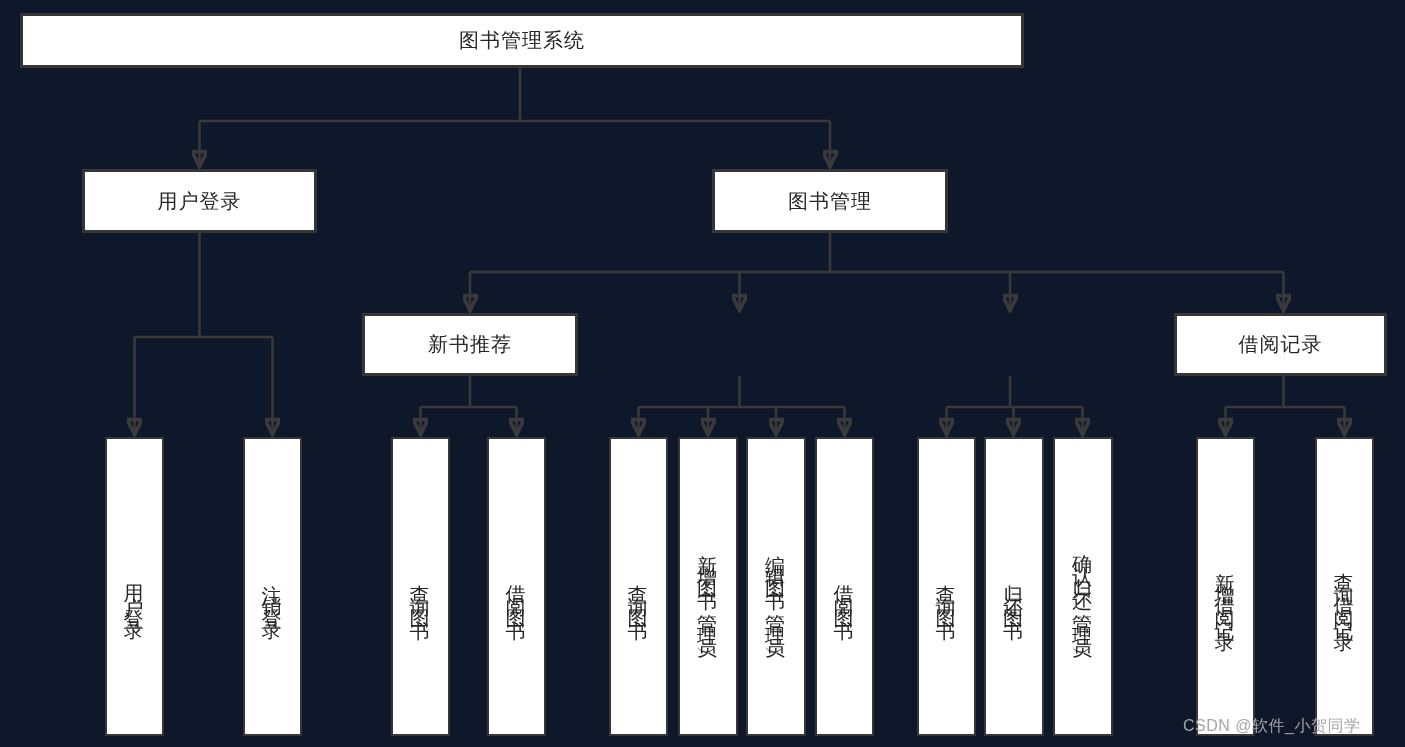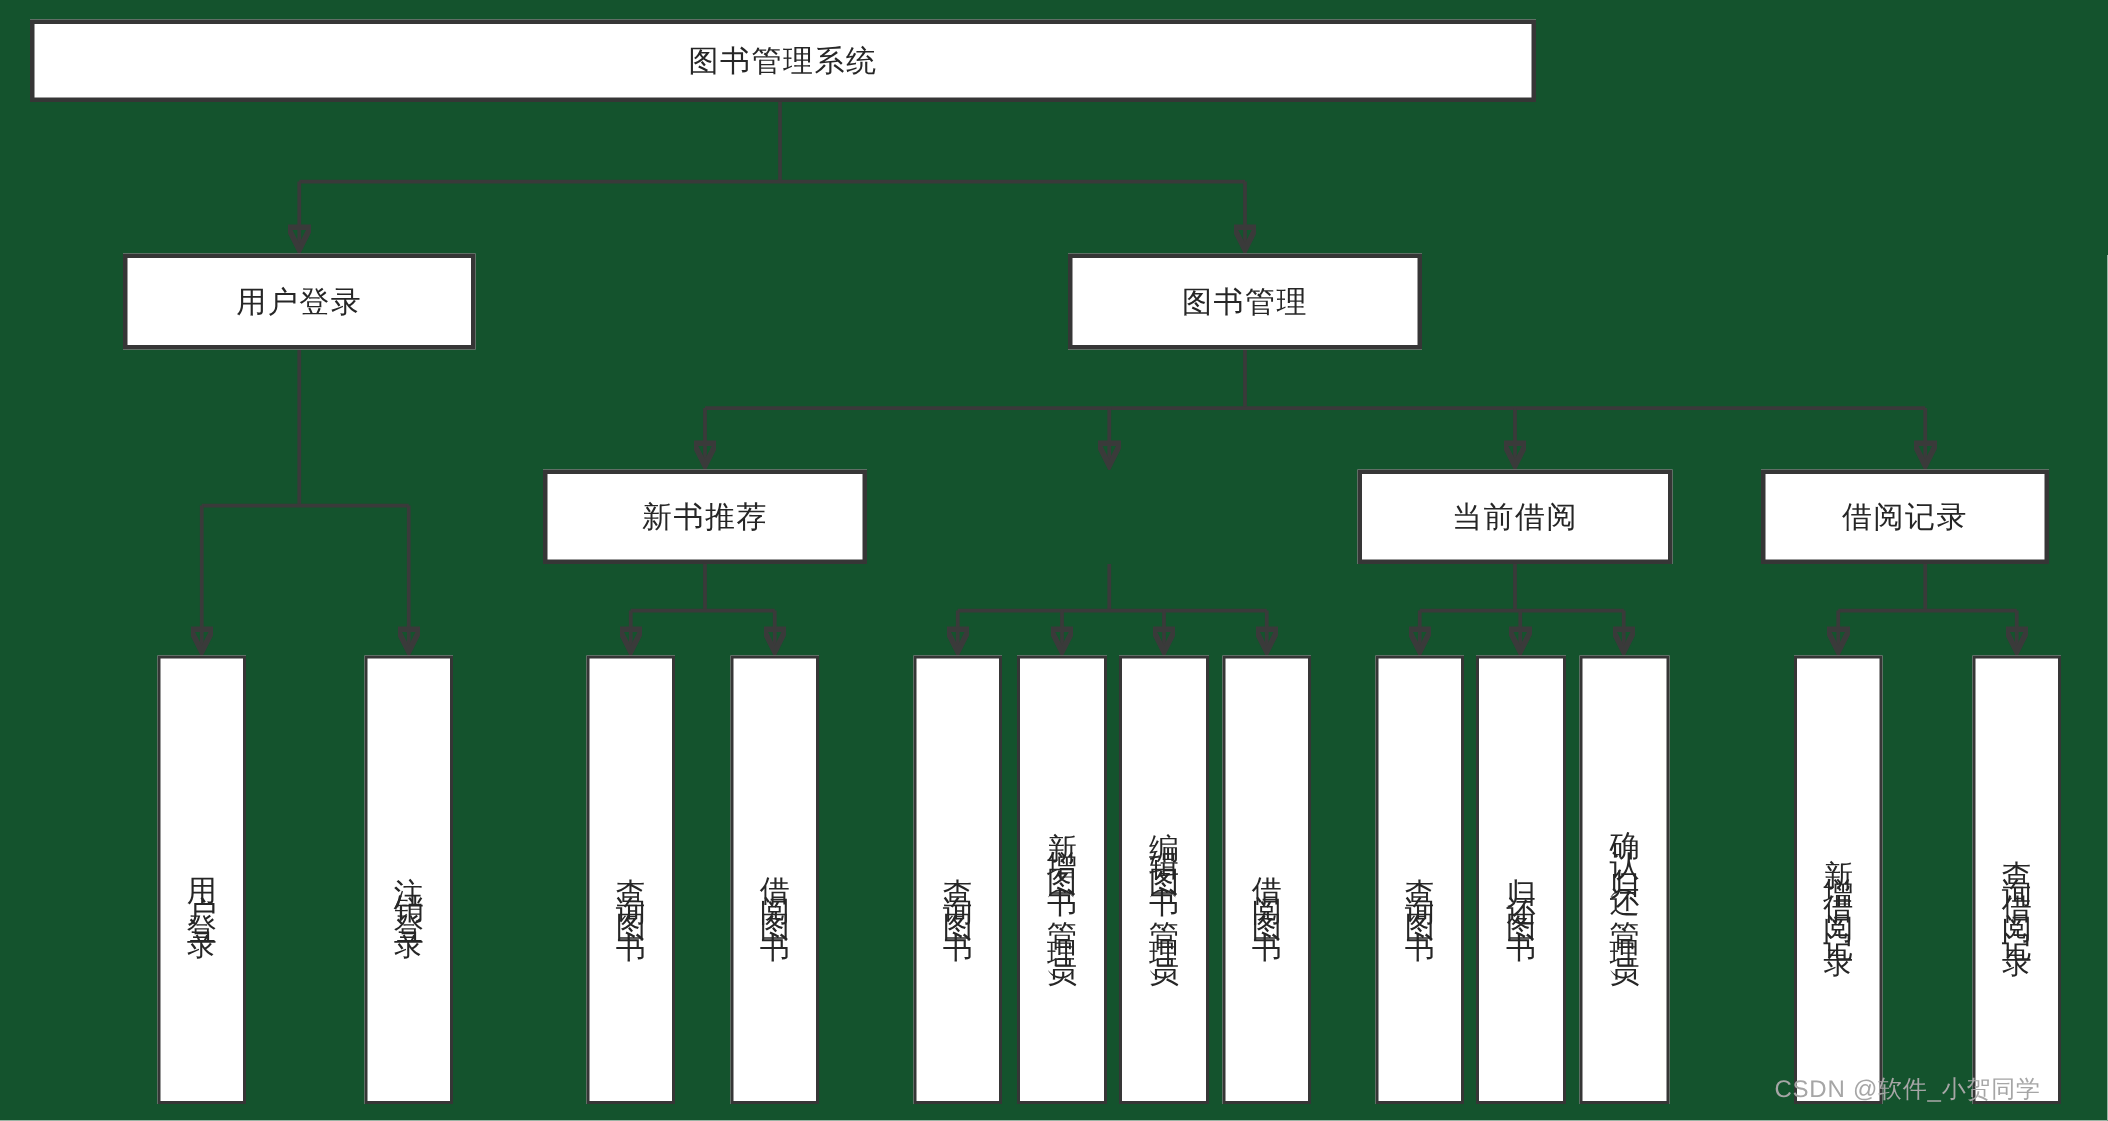--- a/index.html
+++ b/index.html
@@ -12,7 +12,7 @@
     position: relative;
     width: 1405px;
     height: 747px;
-    background: #14532d;
+    background: #0f172a;
     overflow: hidden;
   }
   .connector-layer {

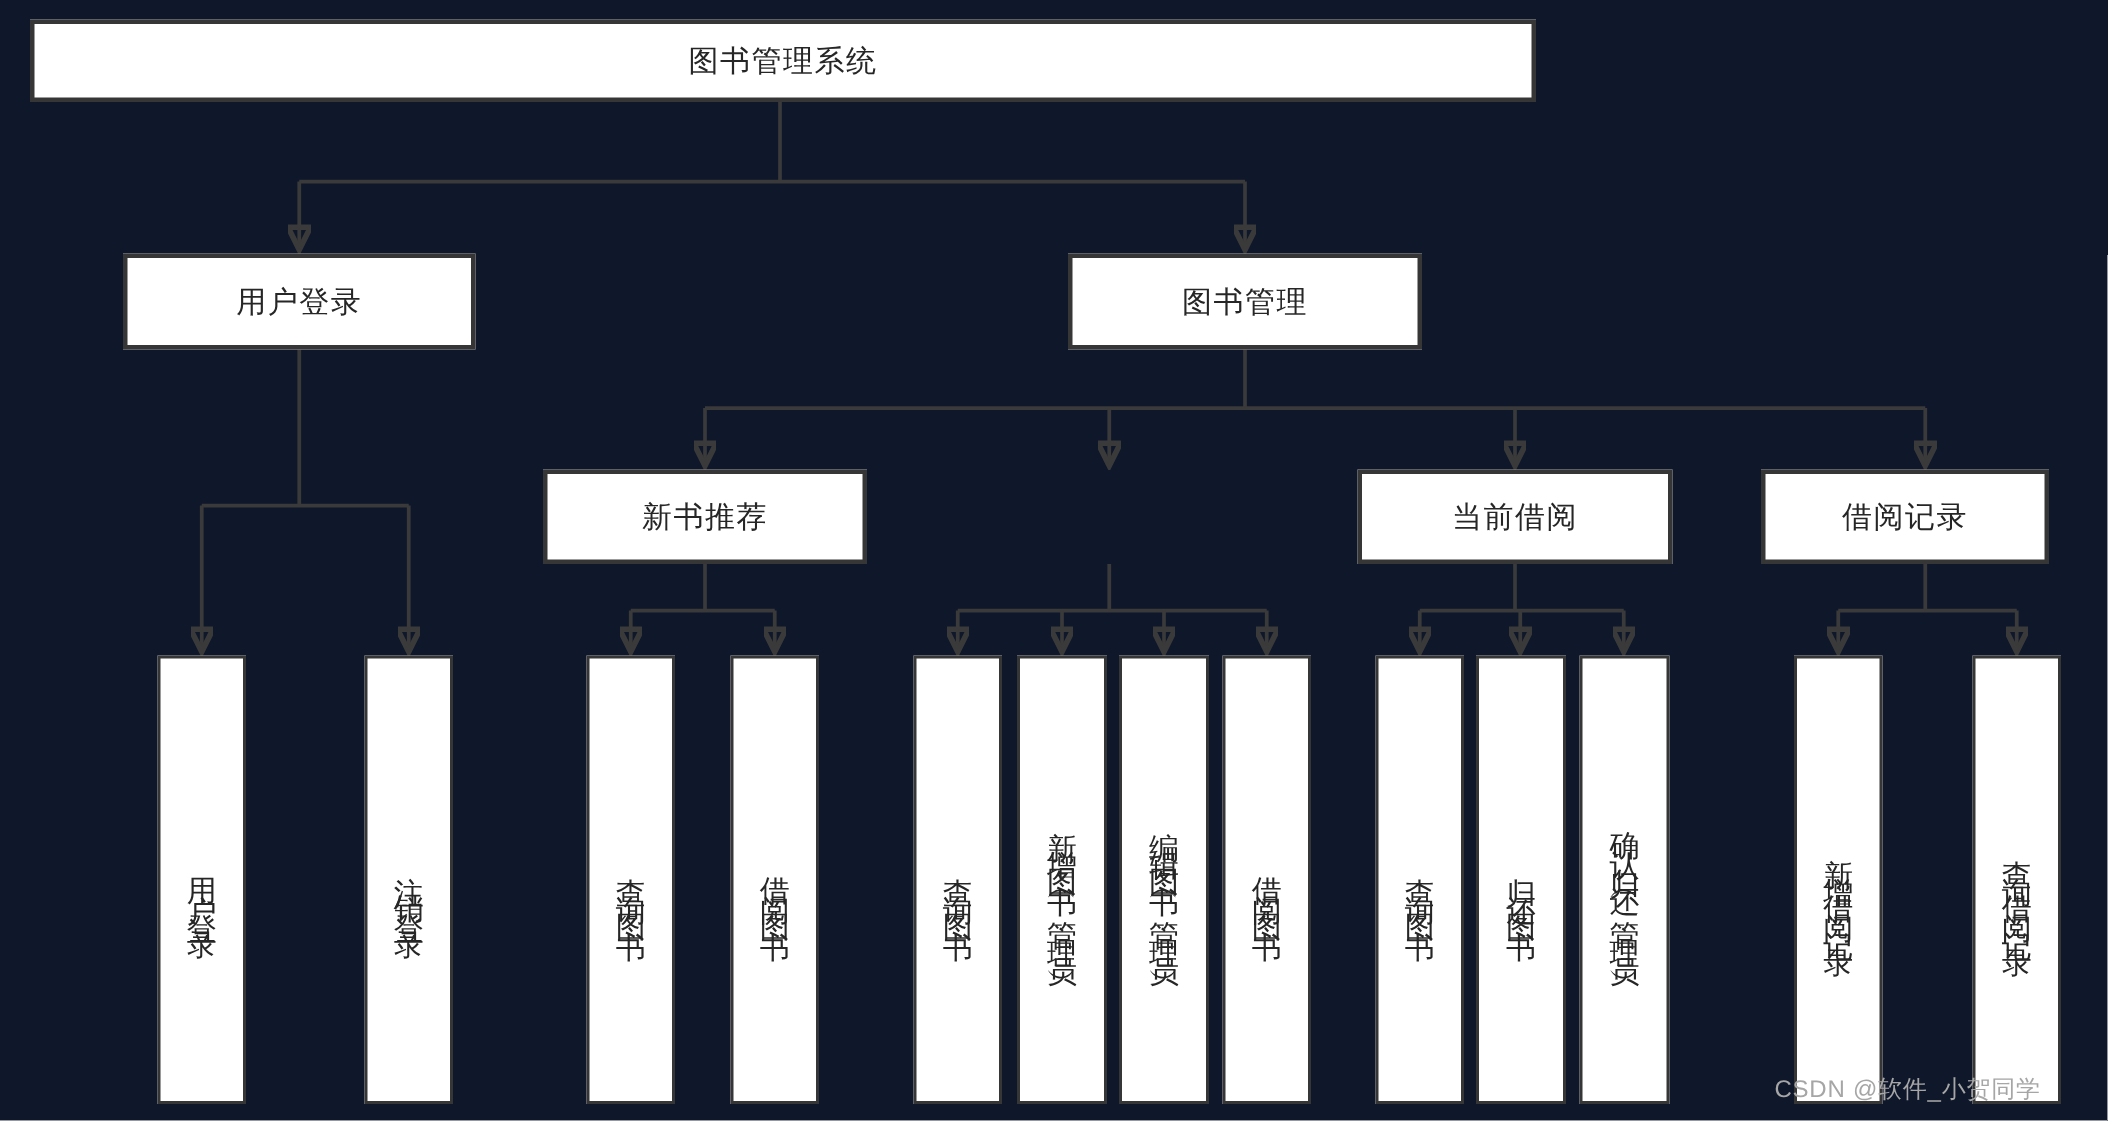--- a/index.html
+++ b/index.html
@@ -144,9 +144,6 @@
   <div class="node" style="left:362px; top:313px; width:216px; height:63px;">
     <span>新书推荐</span>
   </div>
-  <div class="node" style="left:905px; top:313px; width:210px; height:63px;">
-    <span>当前借阅</span>
-  </div>
   <div class="node" style="left:1174px; top:313px; width:192px; height:63px;">
     <span>借阅记录</span>
   </div>

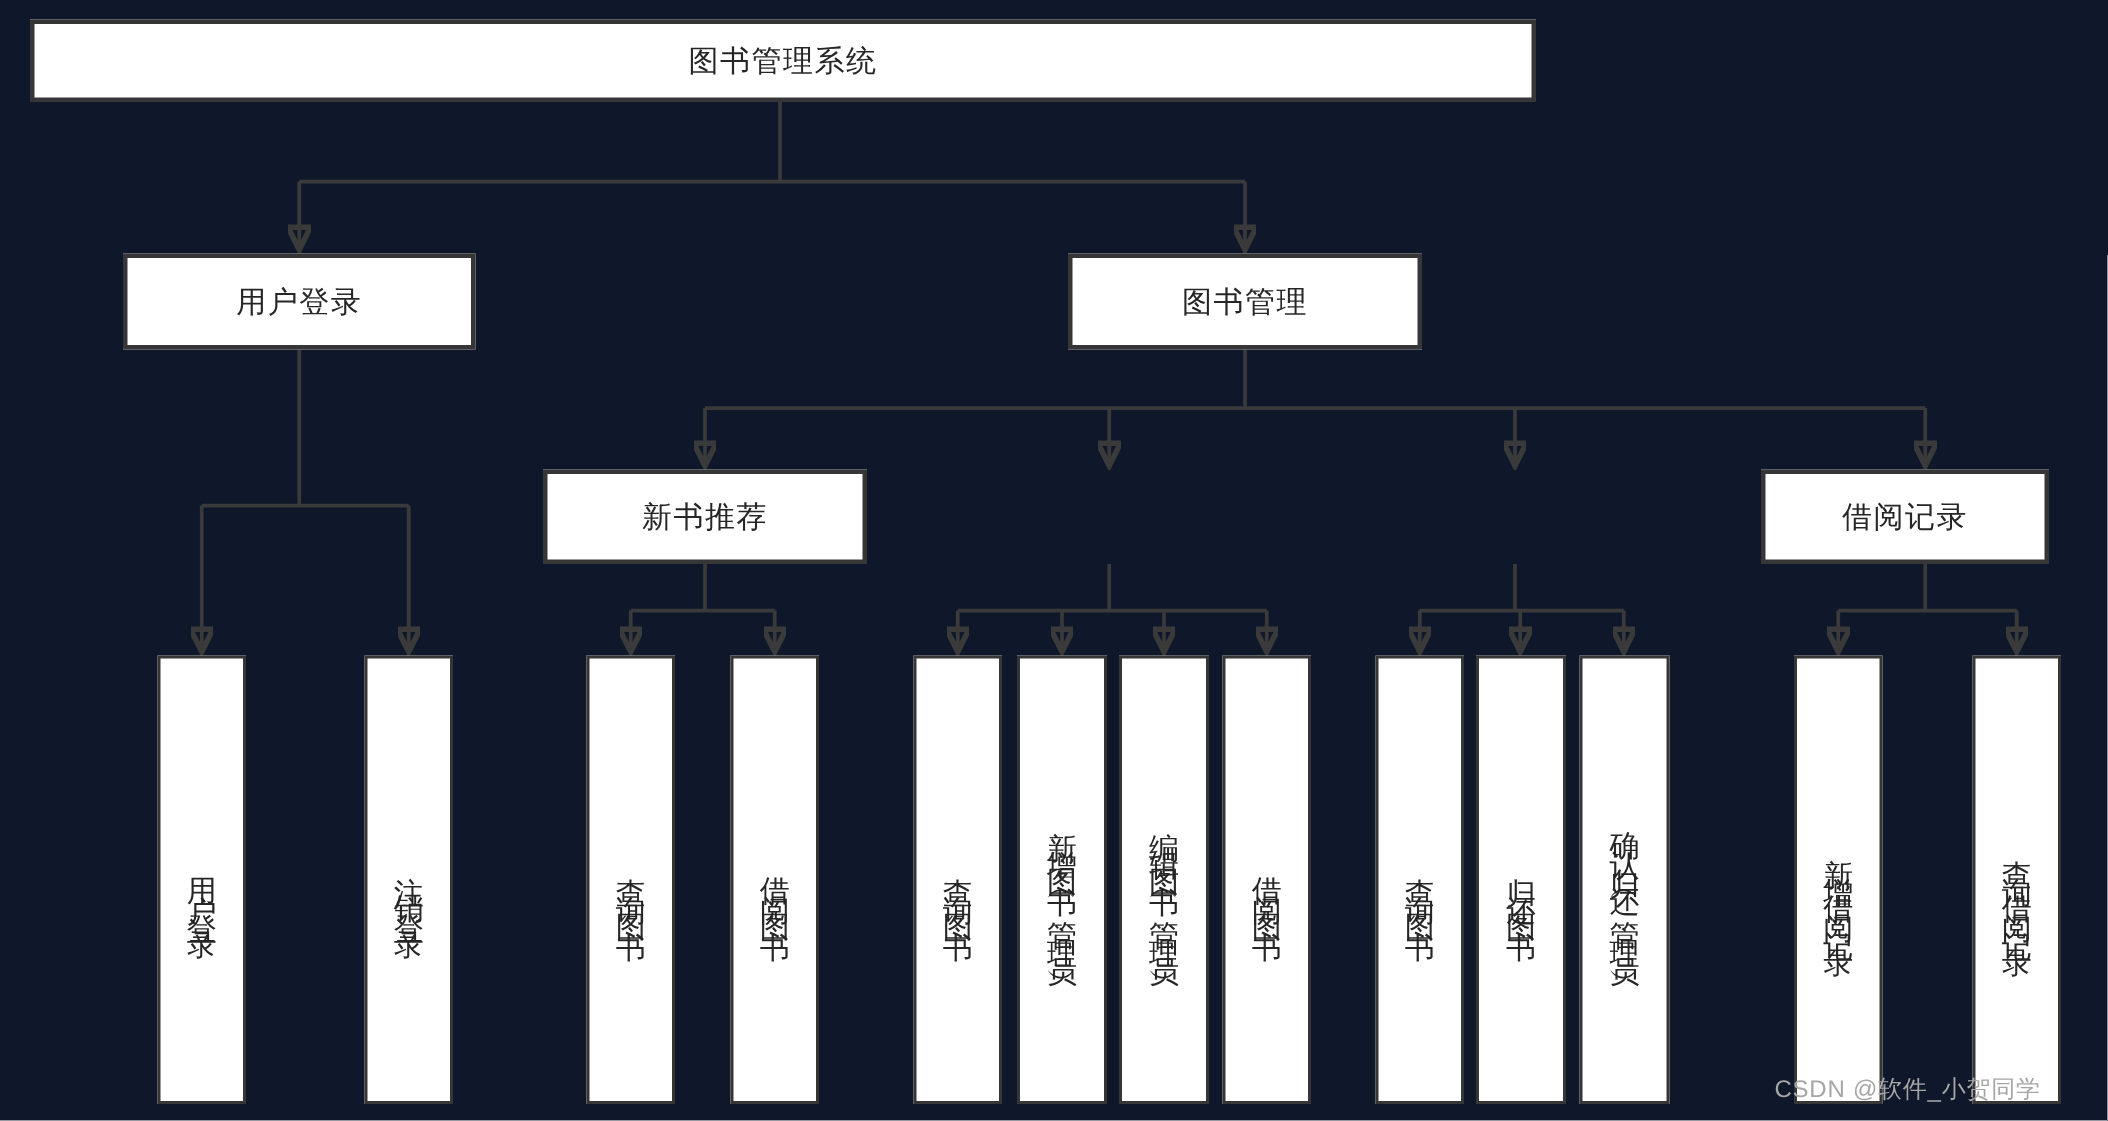--- a/index.html
+++ b/index.html
@@ -144,7 +144,7 @@
   <div class="node" style="left:362px; top:313px; width:216px; height:63px;">
     <span>新书推荐</span>
   </div>
-  <div class="node" style="left:1174px; top:313px; width:192px; height:63px;">
+  <div class="node" style="left:1174px; top:313px; width:213px; height:63px;">
     <span>借阅记录</span>
   </div>
 

